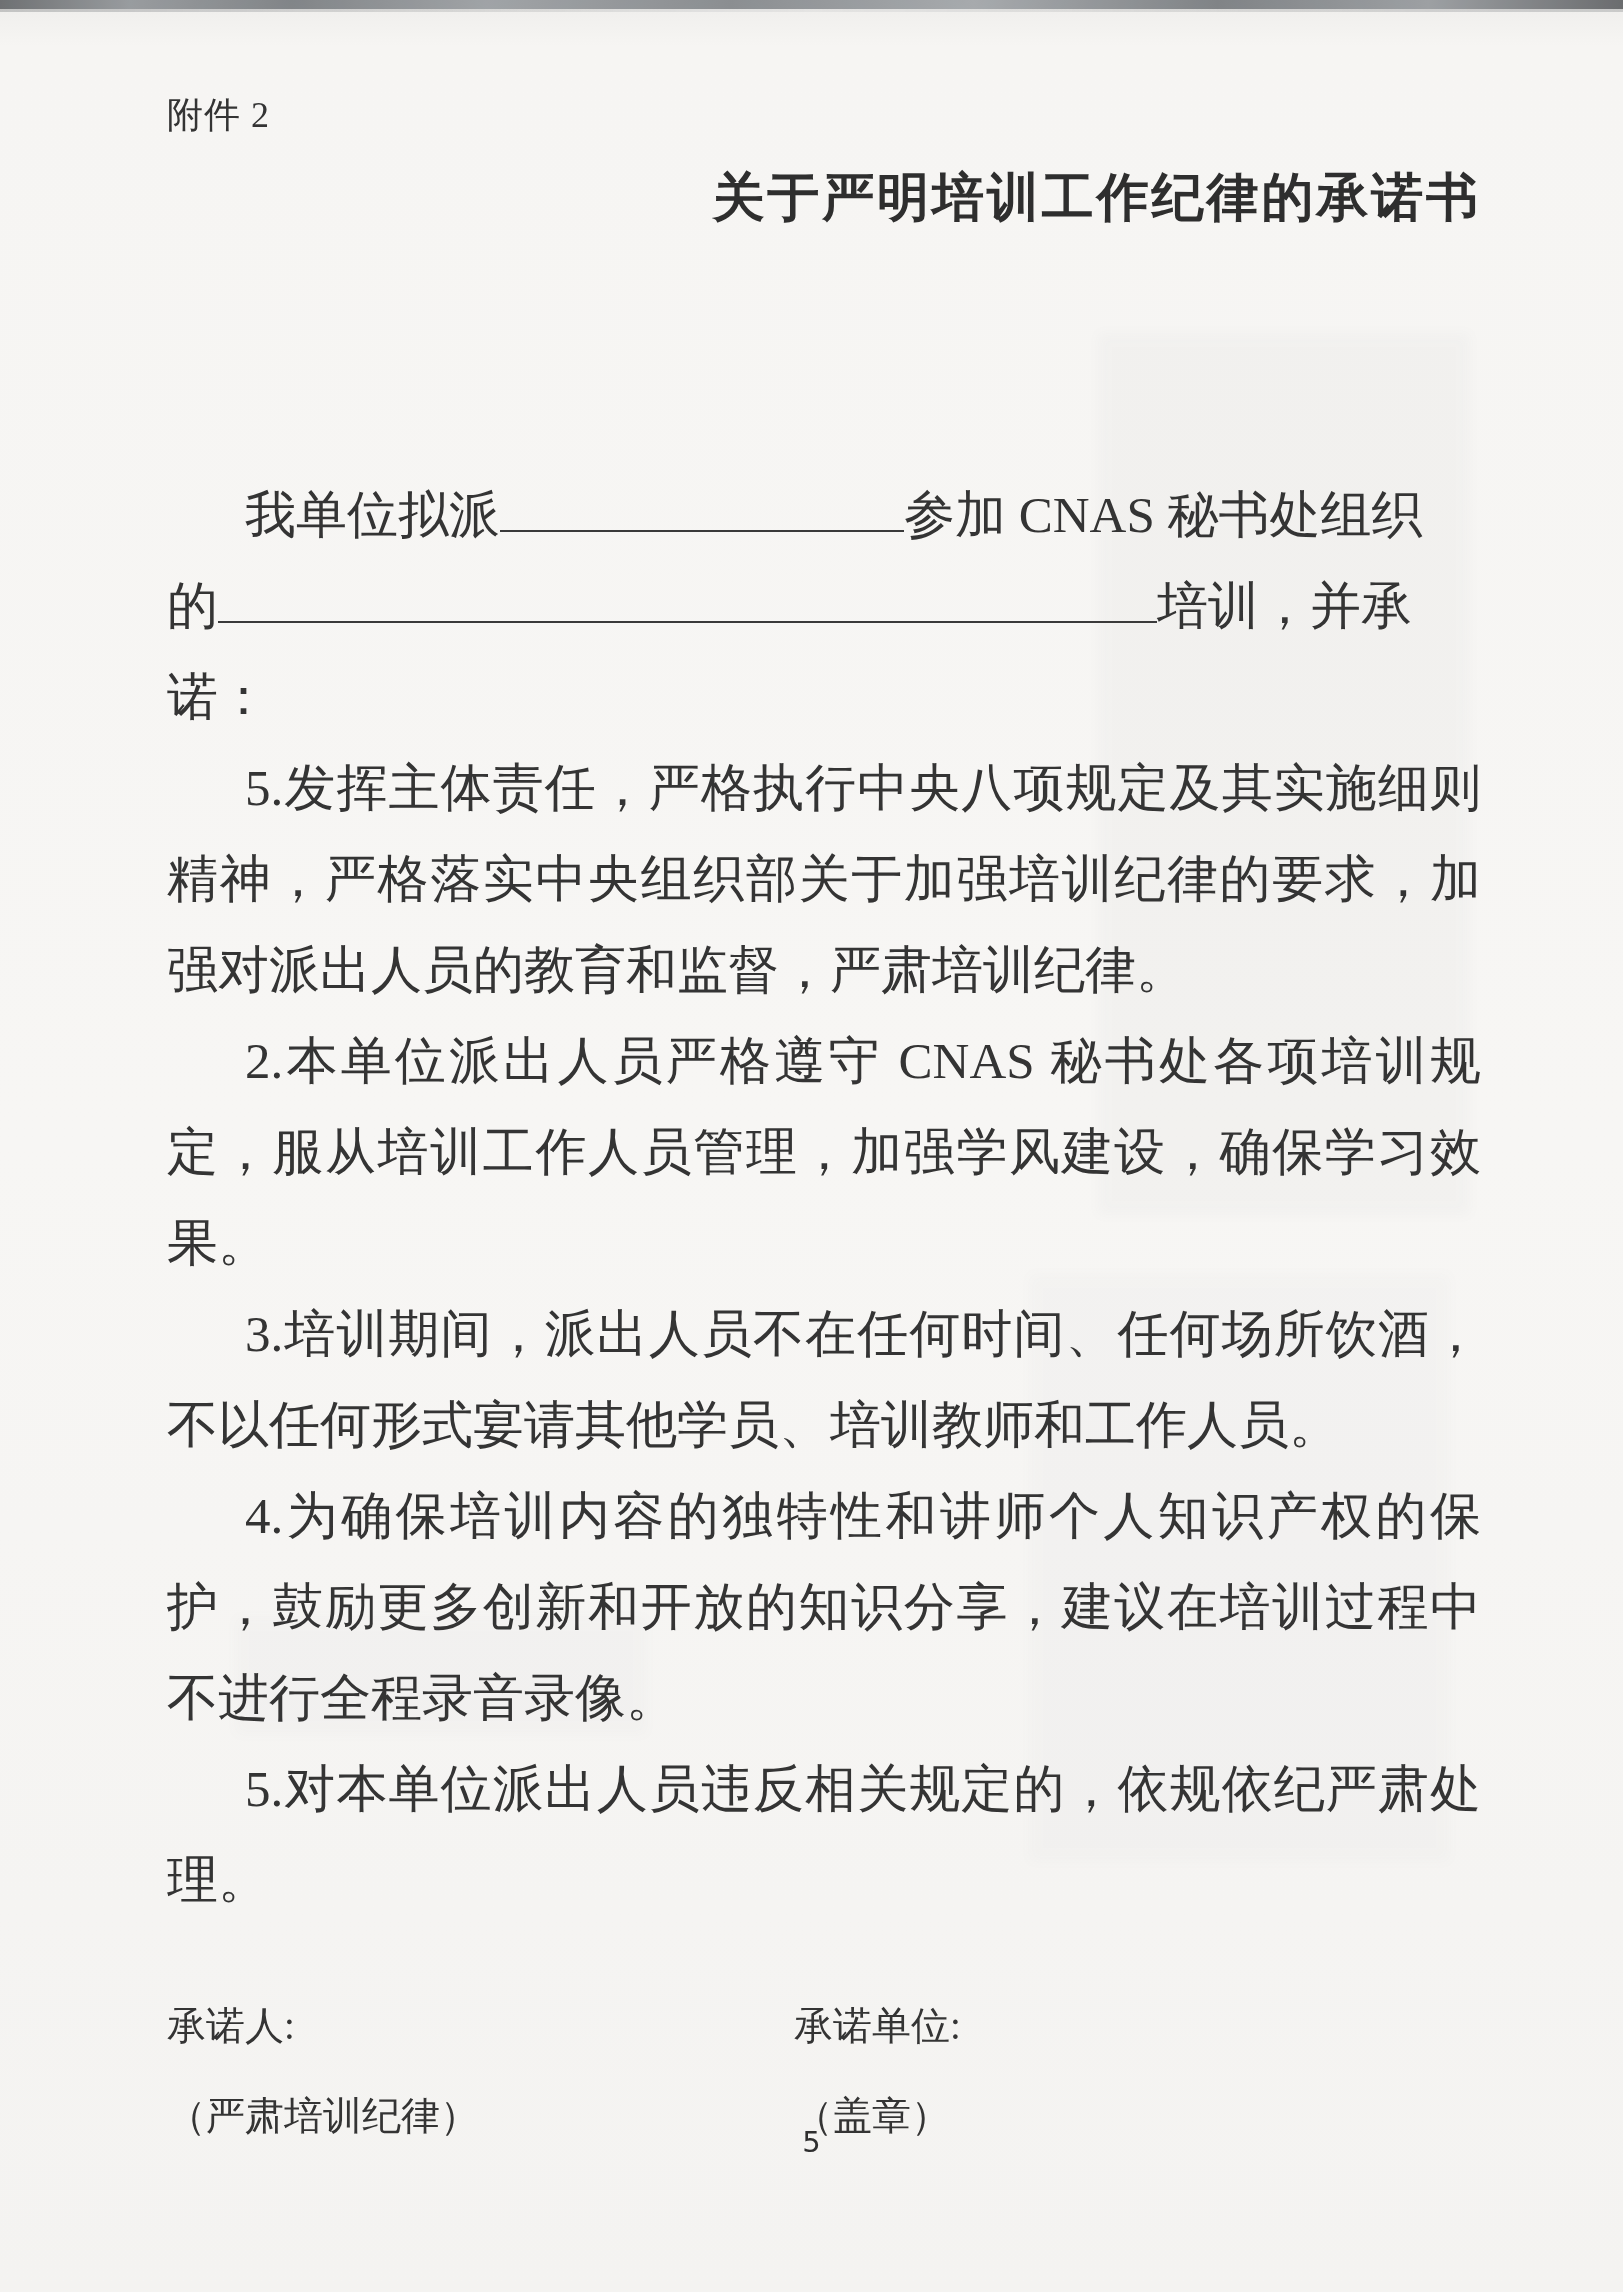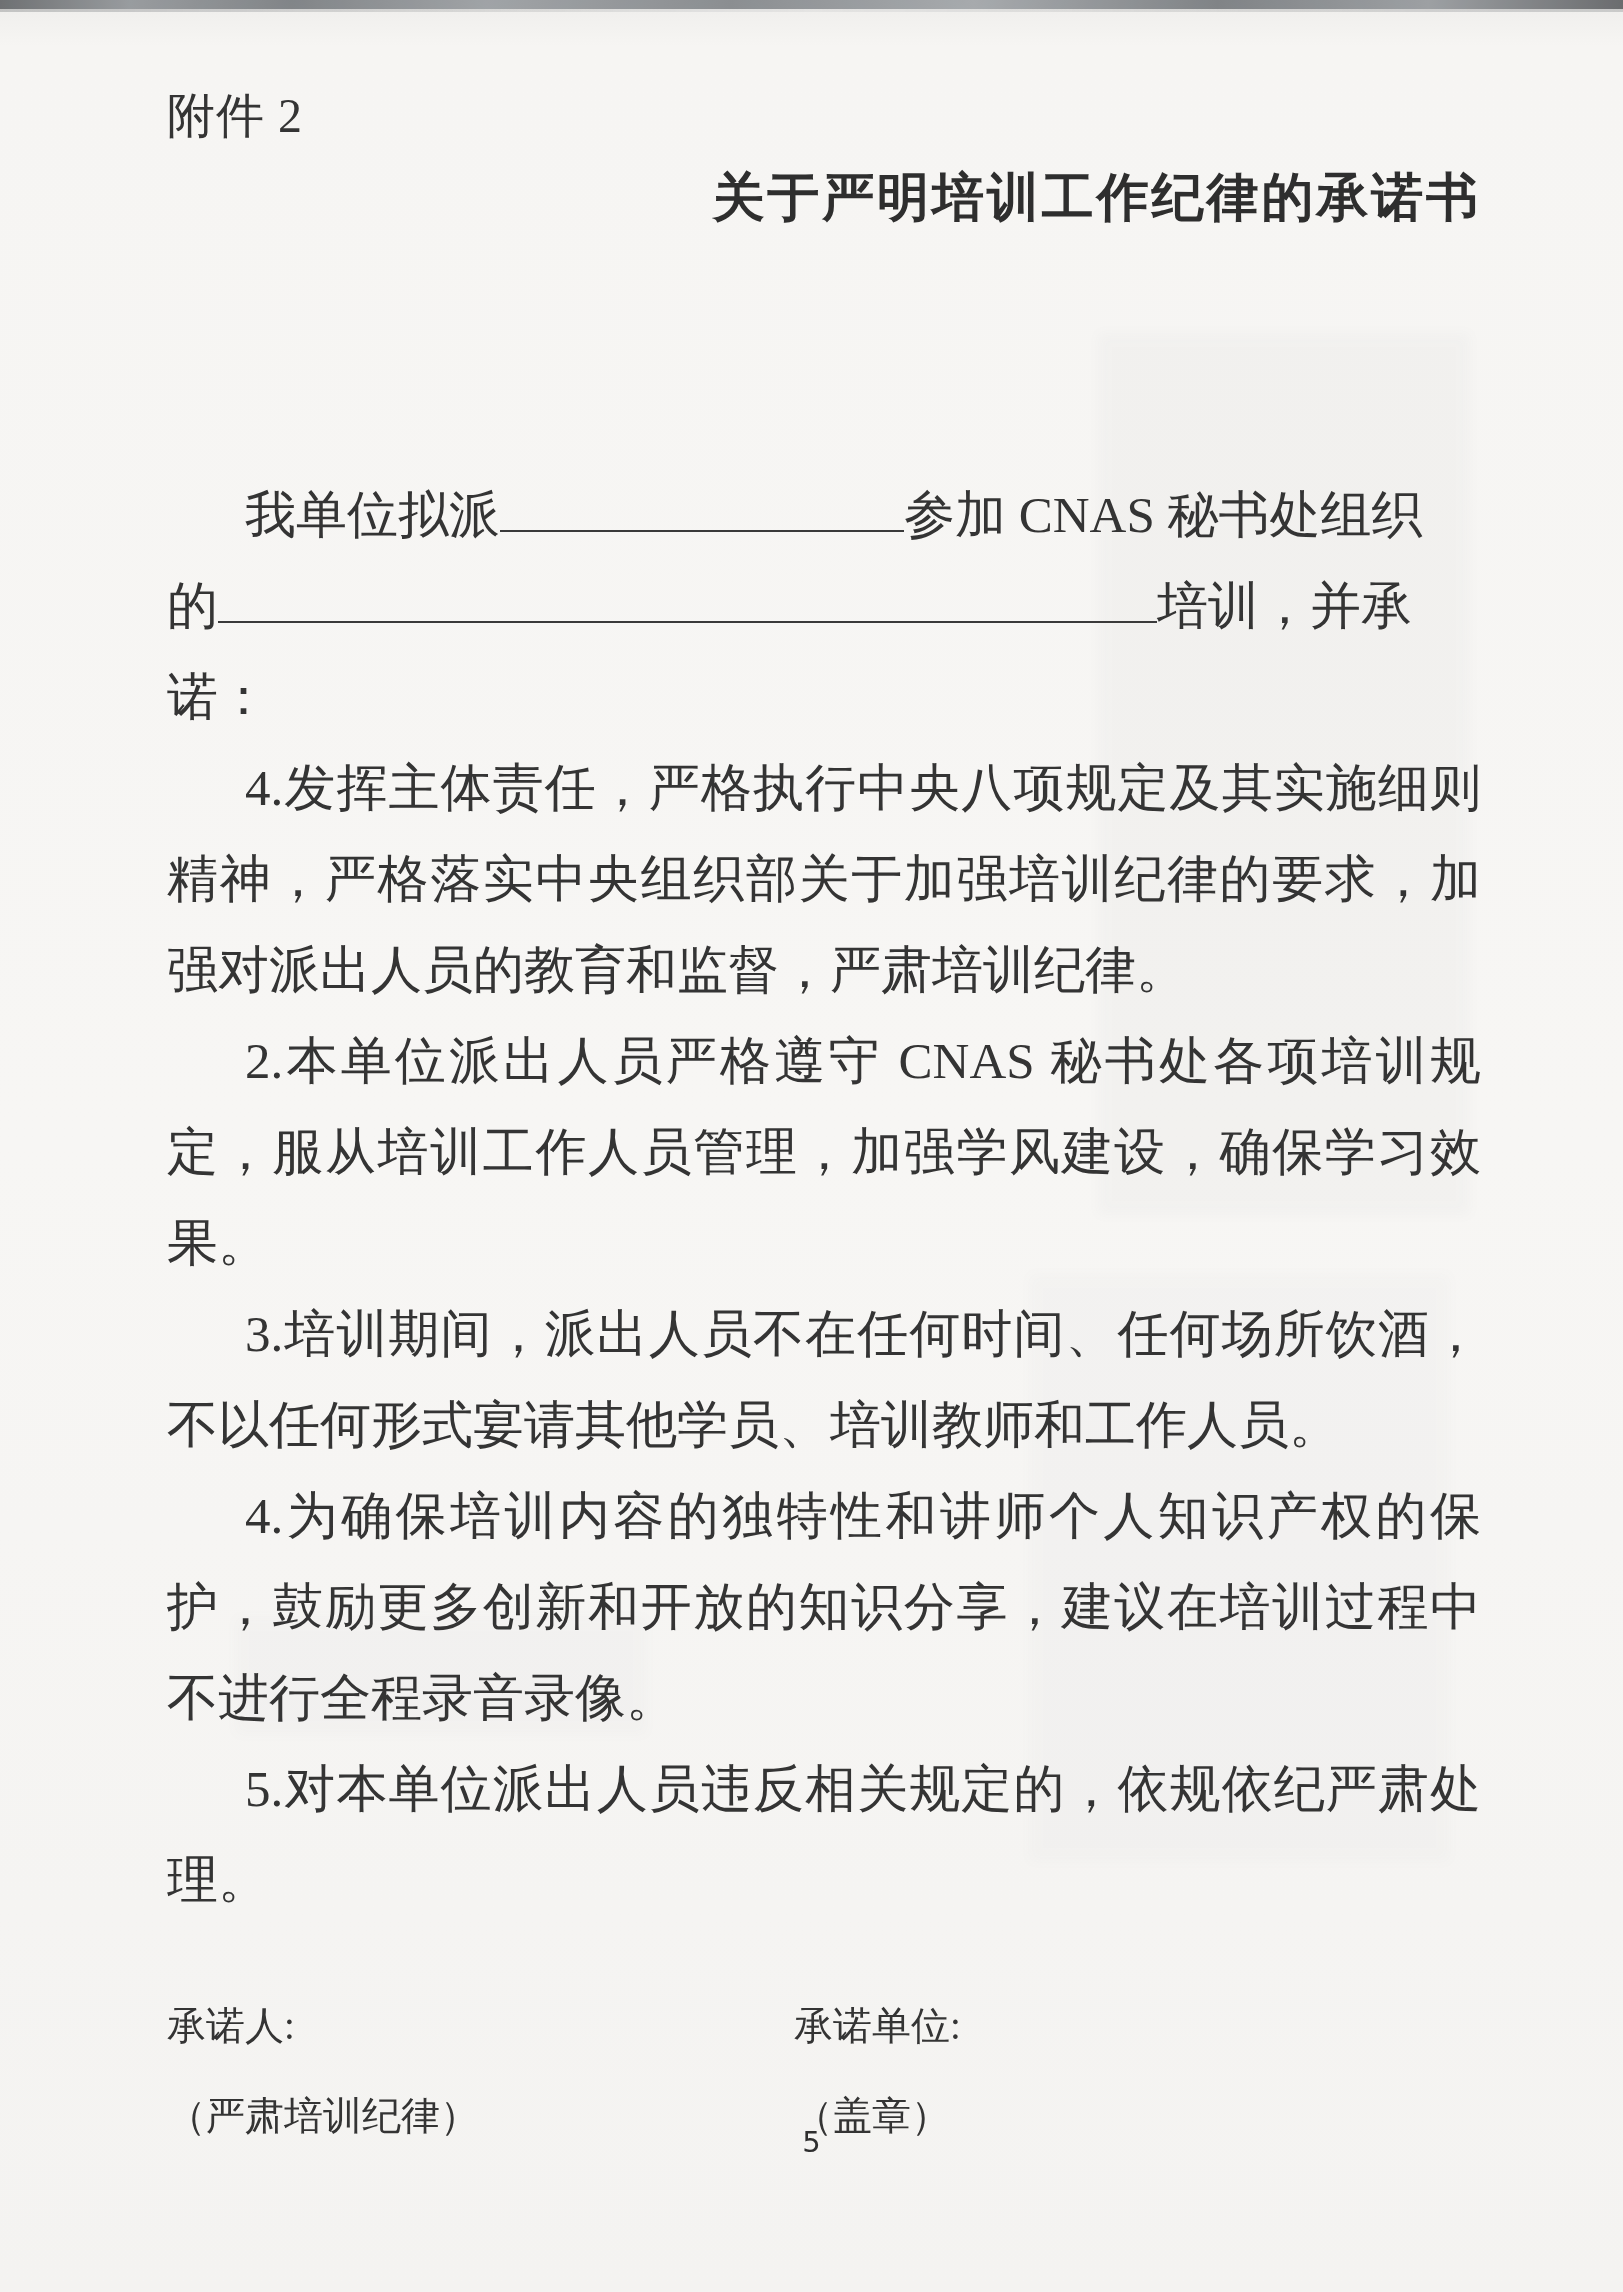--- a/index.html
+++ b/index.html
@@ -53,7 +53,7 @@
   .attachment-label {
     margin: 0;
     padding-top: 92px;
-    font-size: 48px;
+    font-size: 36px;
     line-height: 47px;
     letter-spacing: 1px;
   }

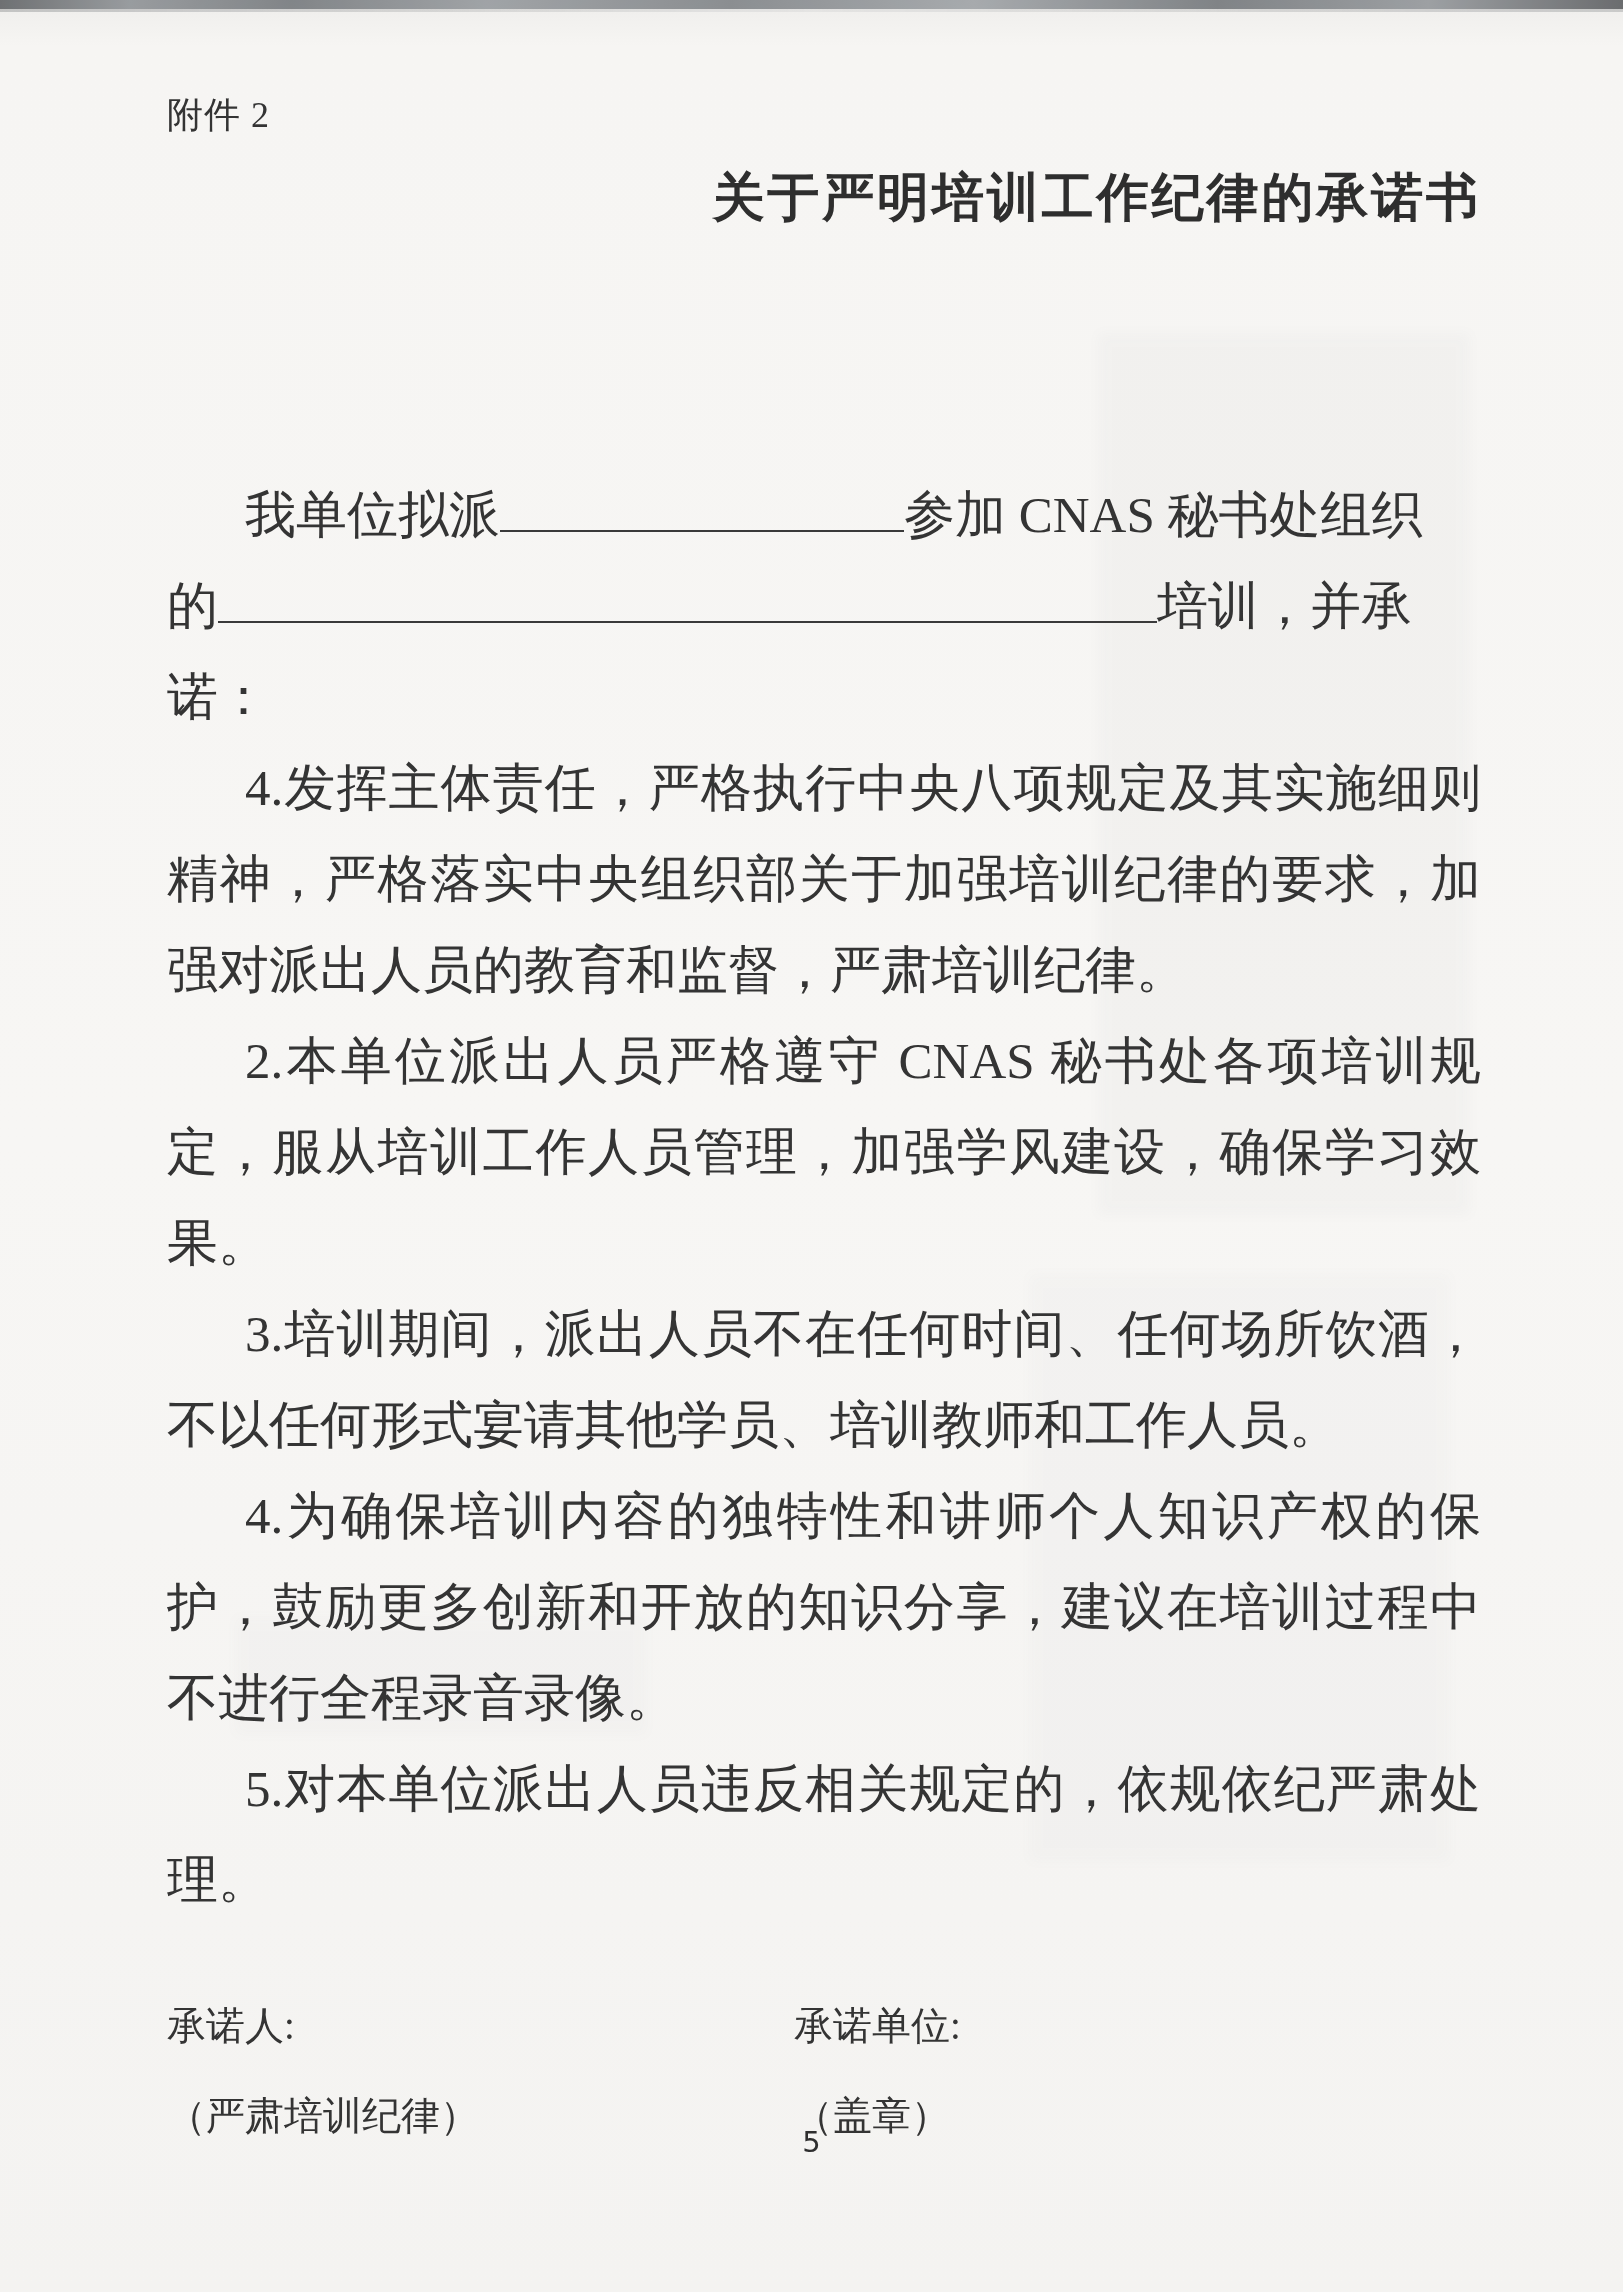--- a/index.html
+++ b/index.html
@@ -132,7 +132,7 @@
 
       <p class="intro"><span class="indent"></span><span>我单位拟派</span><span class="blank blank-1"></span><span>参加 CNAS 秘书处组织</span><br><span>的</span><span class="blank blank-2"></span><span>培训，并承</span><br><span>诺：</span></p>
 
-      <p class="para">4.发挥主体责任，严格执行中央八项规定及其实施细则精神，严格落实中央组织部关于加强培训纪律的要求，加强对派出人员的教育和监督，严肃培训纪律。</p>
+      <p class="para">5.发挥主体责任，严格执行中央八项规定及其实施细则精神，严格落实中央组织部关于加强培训纪律的要求，加强对派出人员的教育和监督，严肃培训纪律。</p>
       <p class="para">2.本单位派出人员严格遵守 CNAS 秘书处各项培训规定，服从培训工作人员管理，加强学风建设，确保学习效果。</p>
       <p class="para">3.培训期间，派出人员不在任何时间、任何场所饮酒，不以任何形式宴请其他学员、培训教师和工作人员。</p>
       <p class="para">4.为确保培训内容的独特性和讲师个人知识产权的保护，鼓励更多创新和开放的知识分享，建议在培训过程中不进行全程录音录像。</p>

